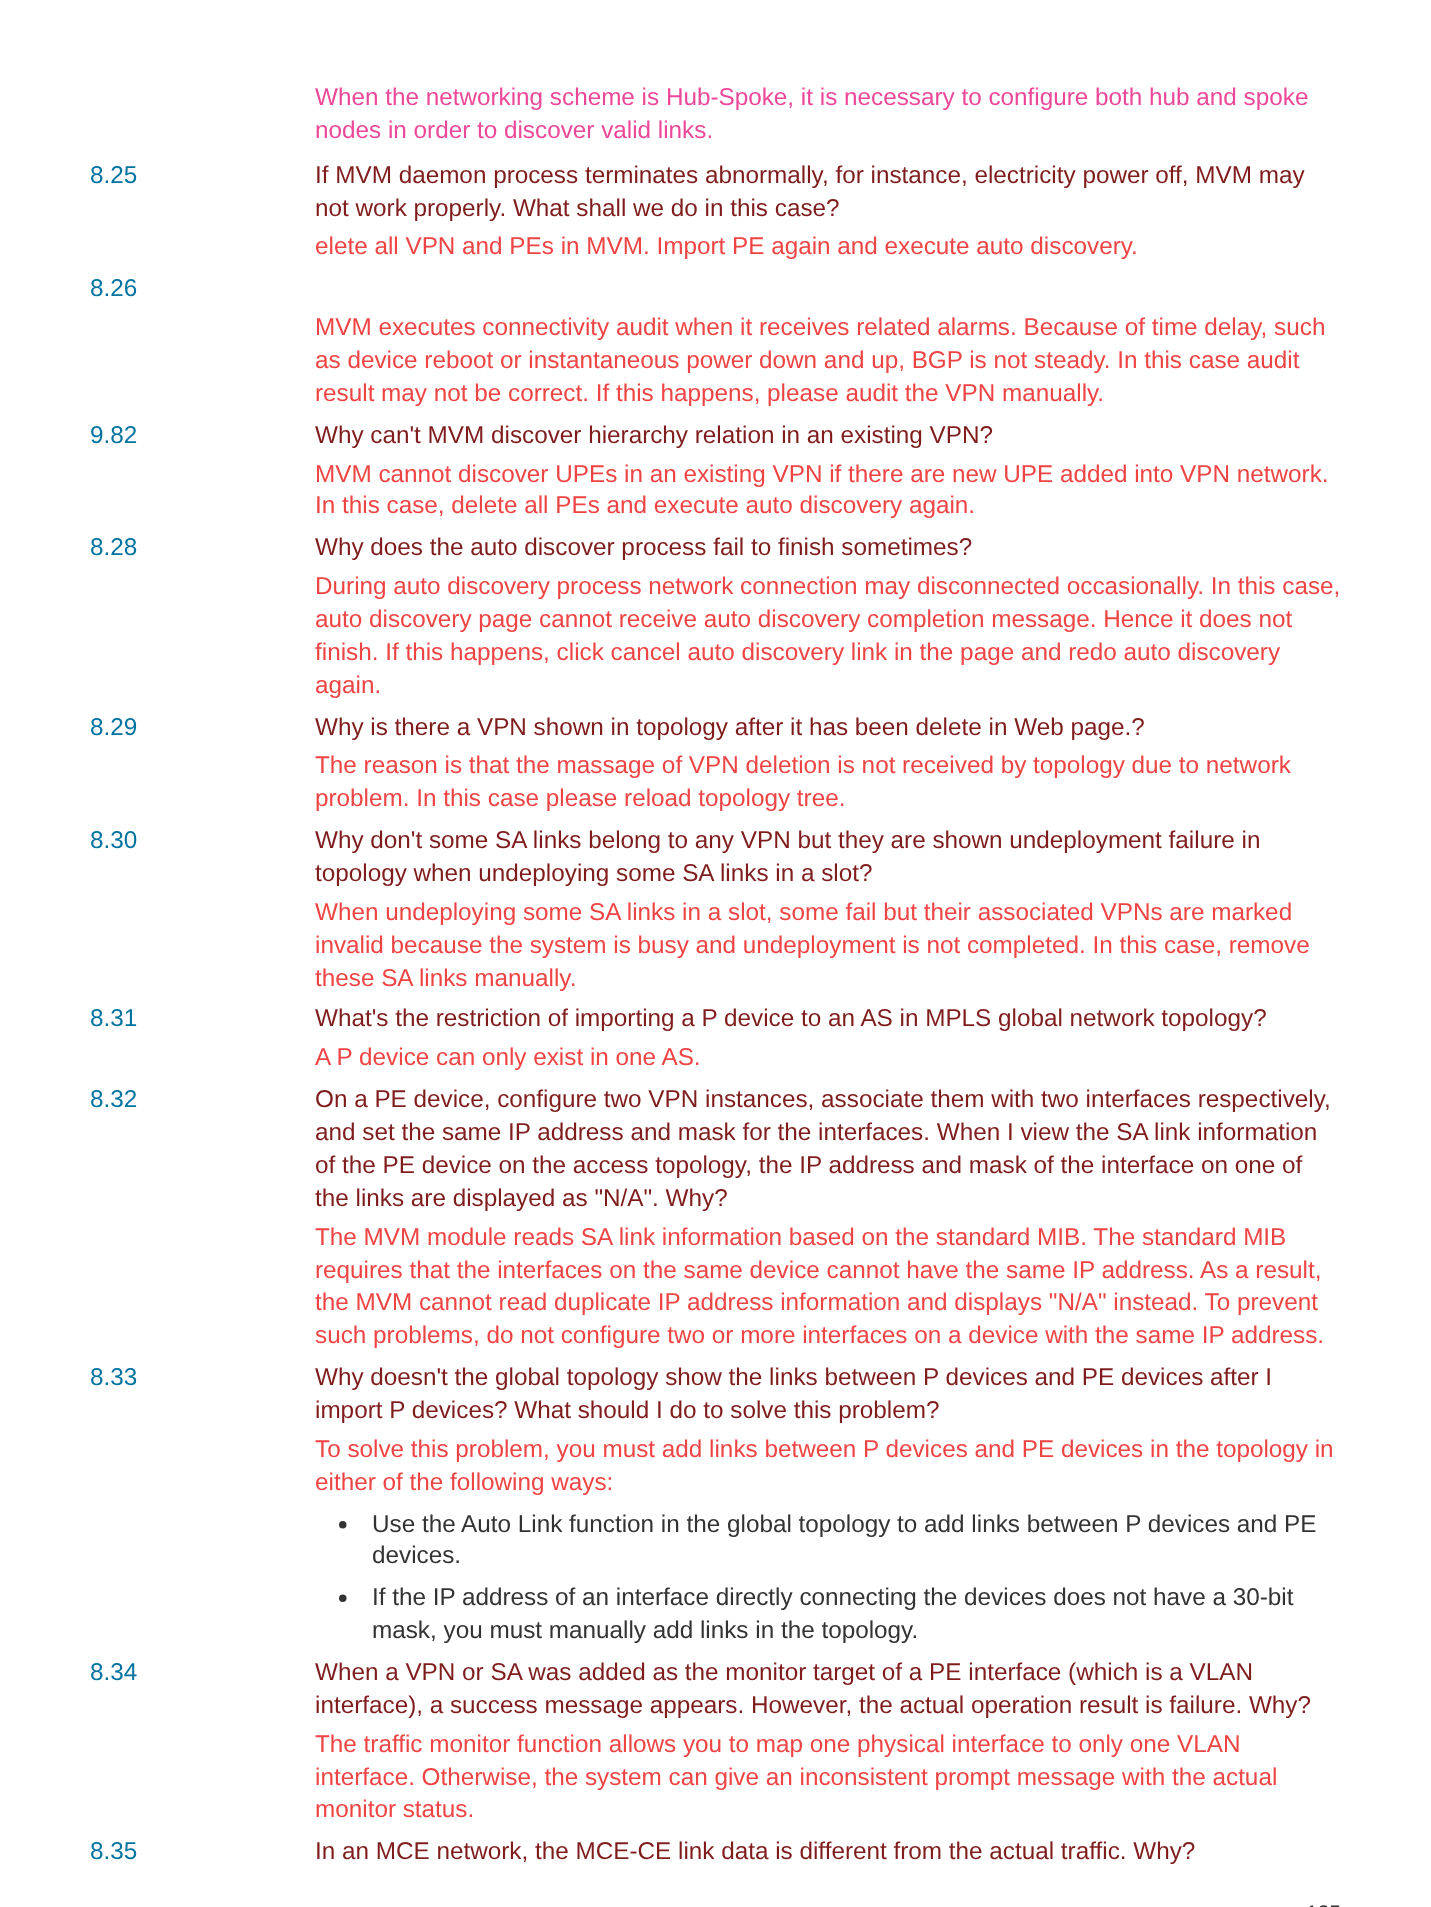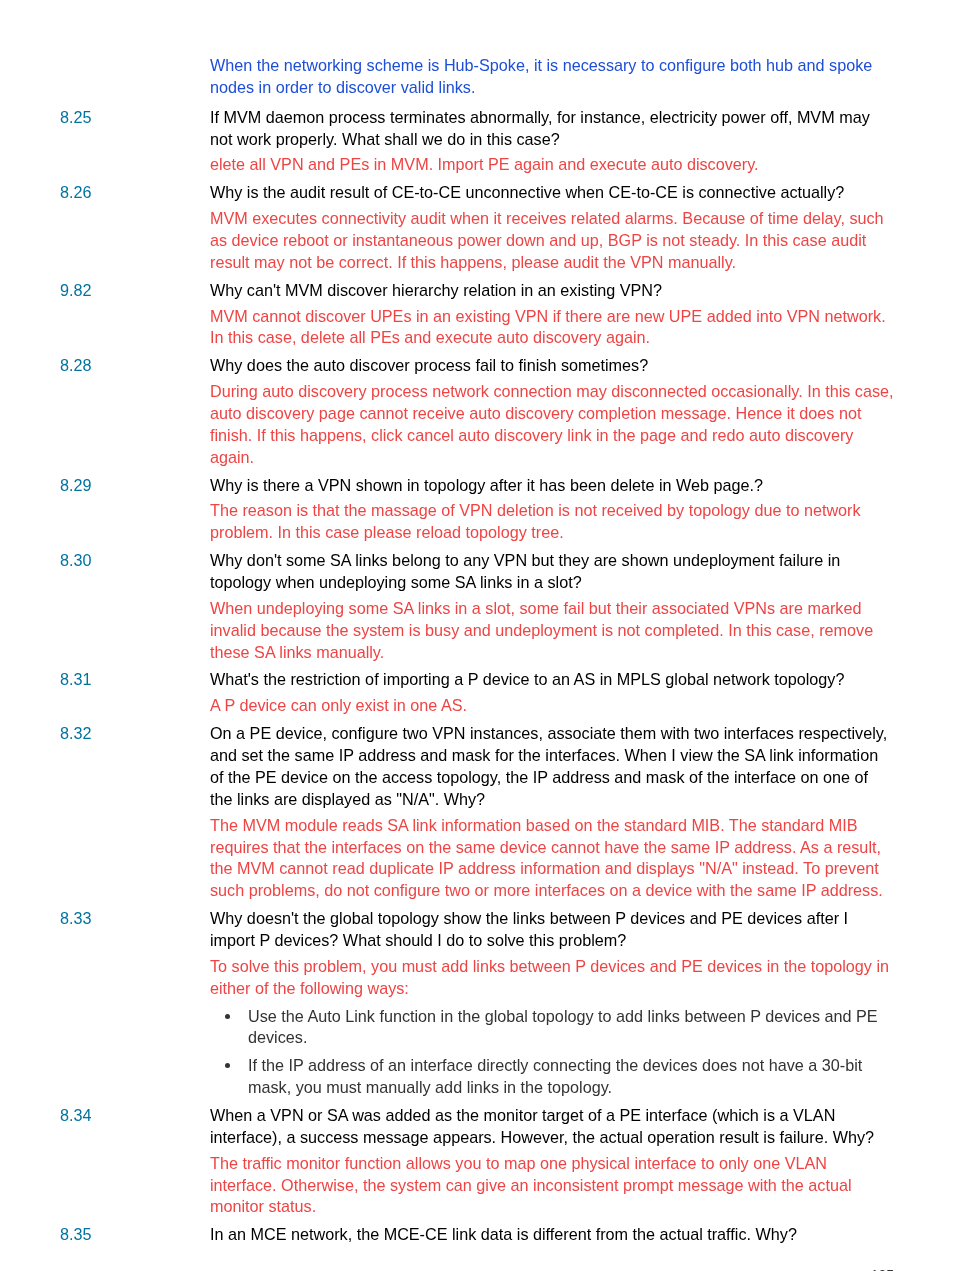--- a/index.html
+++ b/index.html
@@ -35,7 +35,7 @@
     .intro {
       margin-left: 150px;
       margin-bottom: 8px;
-      color: #1d4ed8;
+      color: #ec4899;
     }
     ul {
       margin: 4px 0 6px 150px;

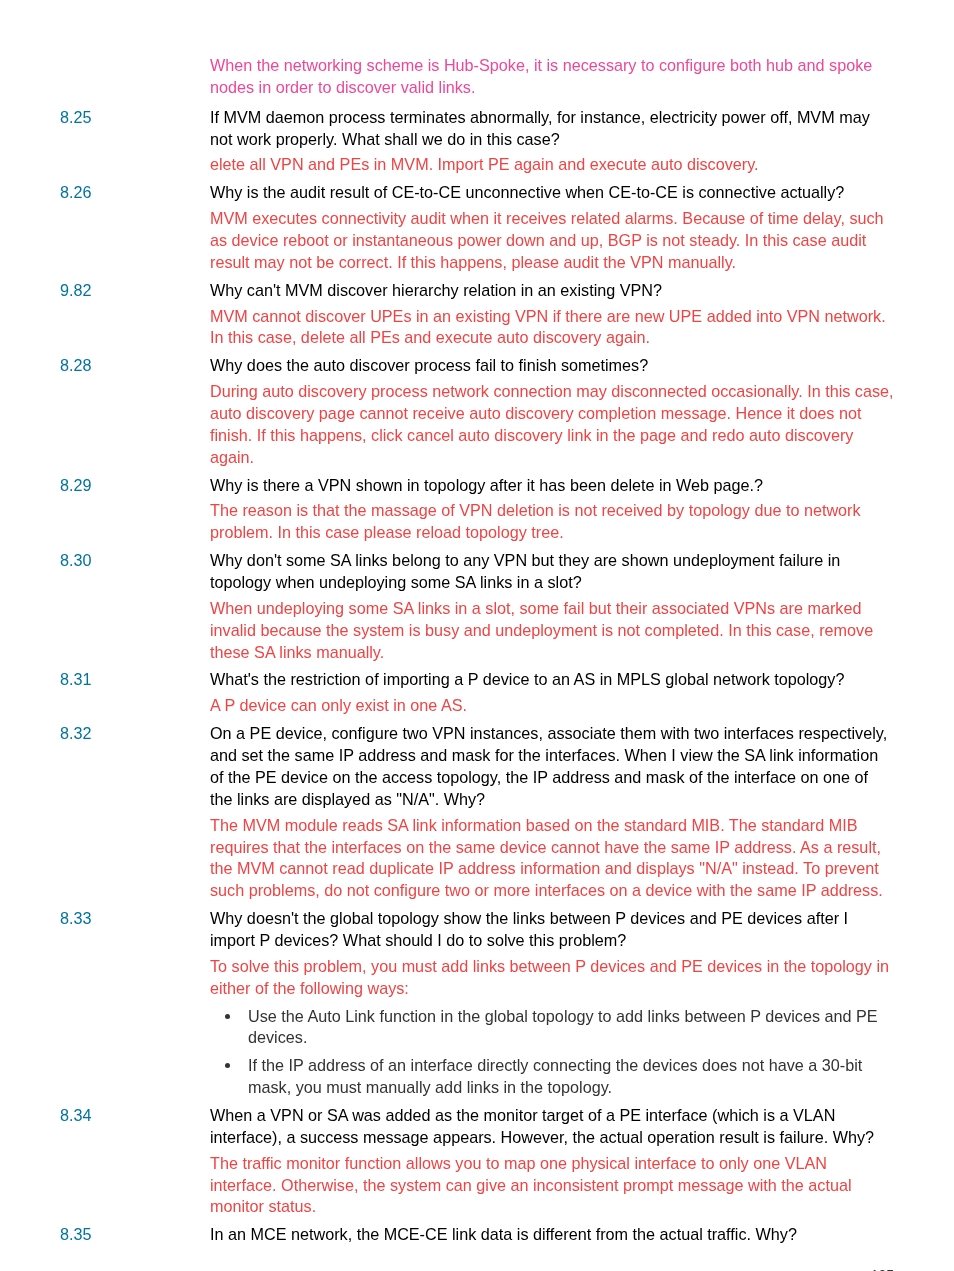--- a/index.html
+++ b/index.html
@@ -25,7 +25,7 @@
     }
     .q {
       flex: 1;
-      color: #000000;
+      color: #7f1d1d;
     }
     .a {
       margin-left: 150px;

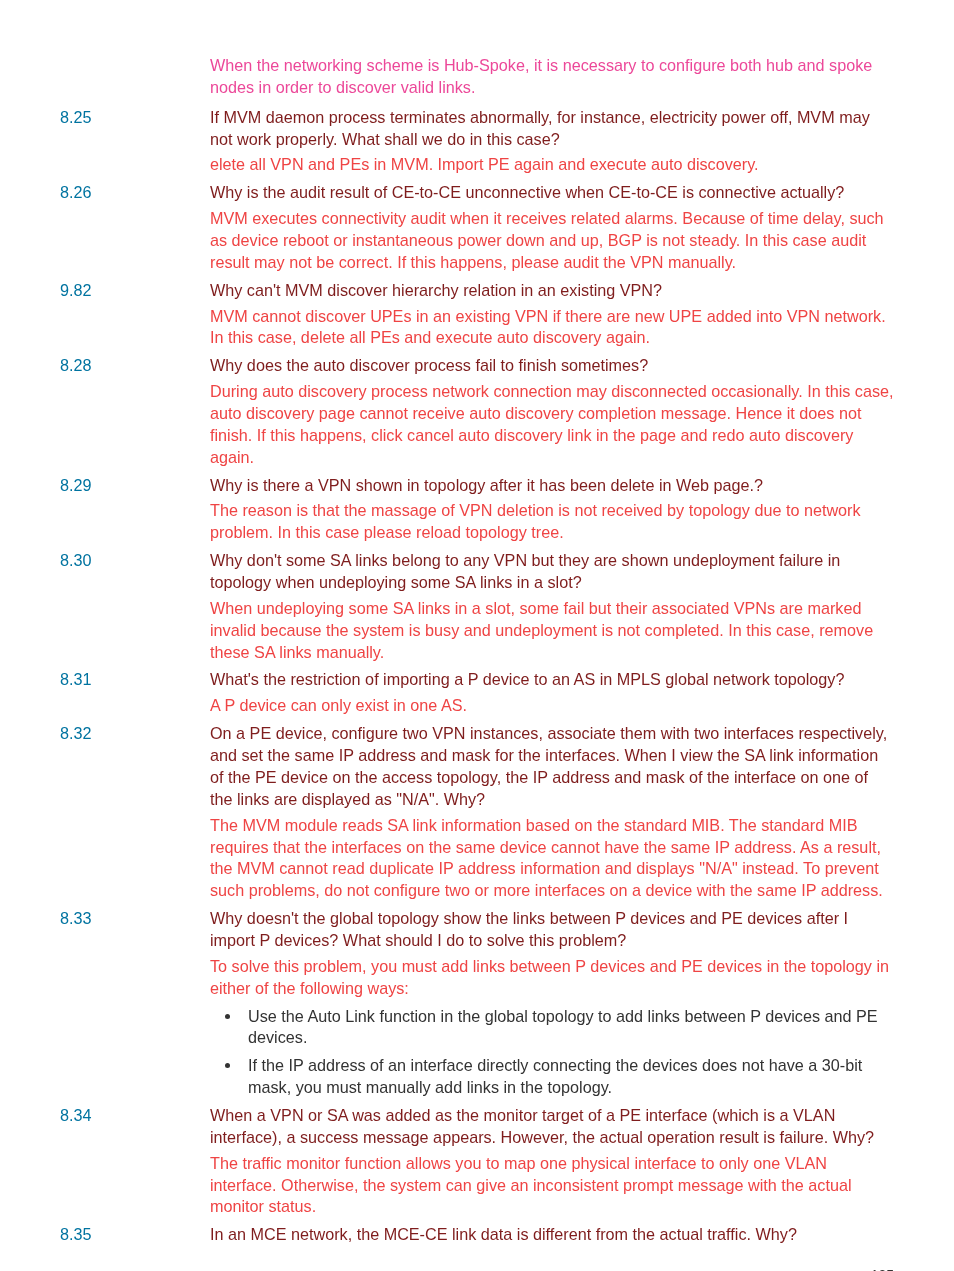--- a/index.html
+++ b/index.html
@@ -66,7 +66,6 @@
     <div class="a">elete all VPN and PEs in MVM. Import PE again and execute auto discovery.</div>
     <div class="item">
       <div class="num">8.26</div>
-      <div class="q">Why is the audit result of CE-to-CE unconnective when CE-to-CE is connective actually?</div>
     </div>
     <div class="a">MVM executes connectivity audit when it receives related alarms. Because of time delay, such as device reboot or instantaneous power down and up, BGP is not steady. In this case audit result may not be correct. If this happens, please audit the VPN manually.</div>
     <div class="item">

